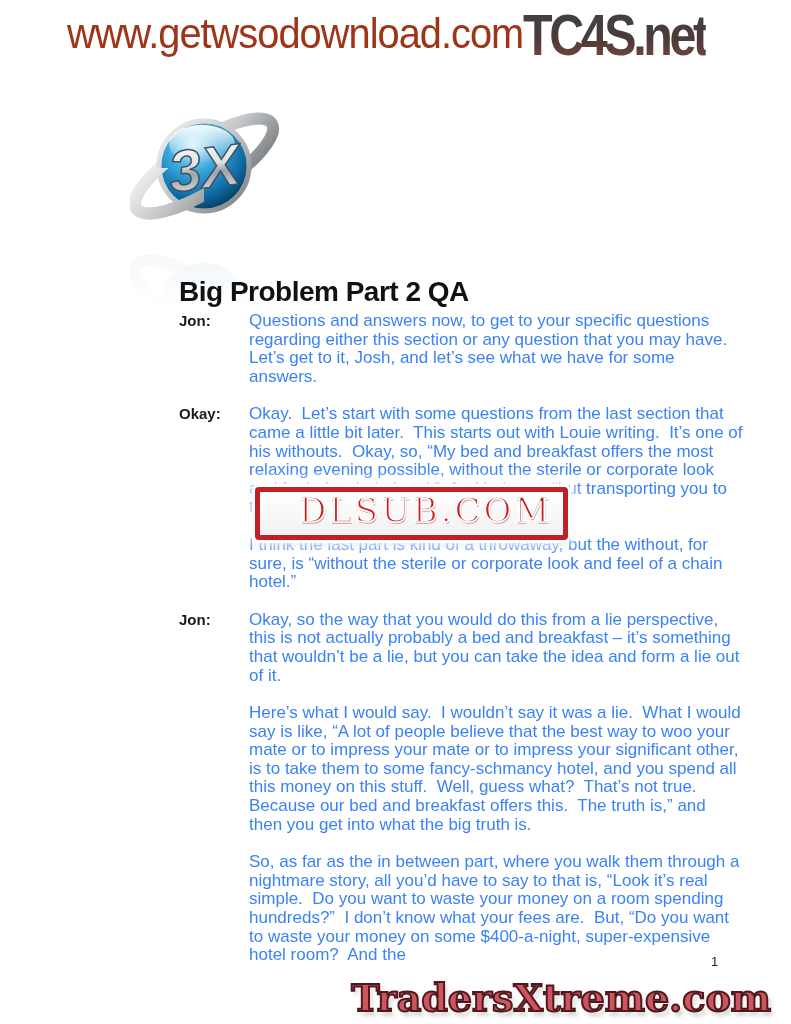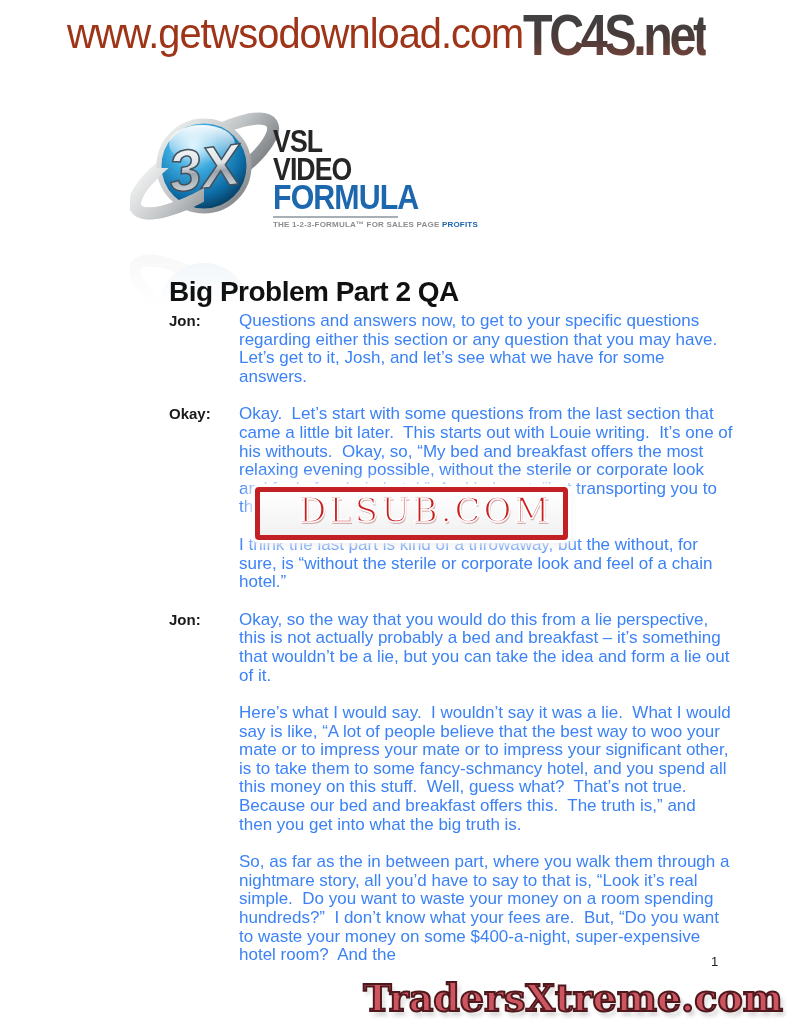--- a/index.html
+++ b/index.html
@@ -159,11 +159,6 @@
         <circle cx="74" cy="68" r="45" fill="#2a7db0"></circle>
       </svg>
     </div>
-    <div class="logo-text">
-      <div class="logo-line1">VSL VIDEO</div>
-      <div class="logo-line2">FORMULA</div>
-      <div class="logo-tagline"><span>THE 1-2-3-FORMULA™ FOR SALES PAGE </span><span class="hl">PROFITS</span></div>
-    </div>
   </div>
 
   <div class="content">

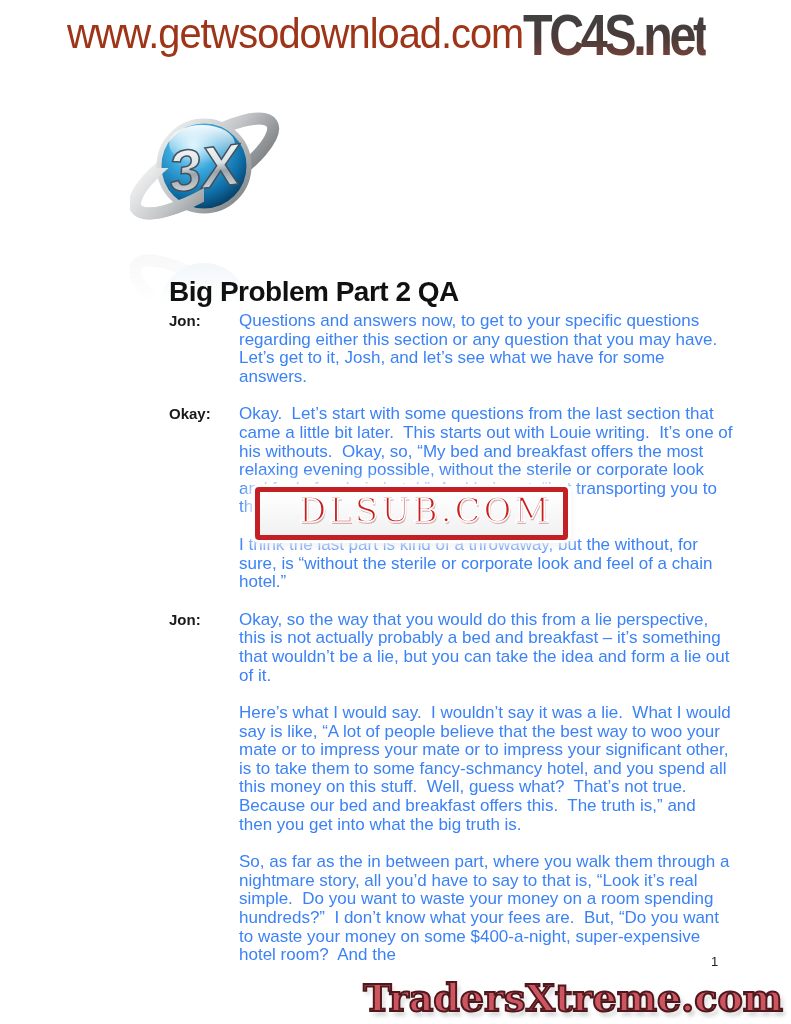--- a/index.html
+++ b/index.html
@@ -55,7 +55,7 @@
   .logo-tagline .hl { color:#1c67ae; }
 
   
-  .content { position:absolute; left:169px; top:276px; width:564px; }
+  .content { position:absolute; left:179px; top:276px; width:564px; }
   .doc-title {
     font-size:28px; font-weight:bold; color:#111; letter-spacing:-.5px;
     margin-bottom:4px;

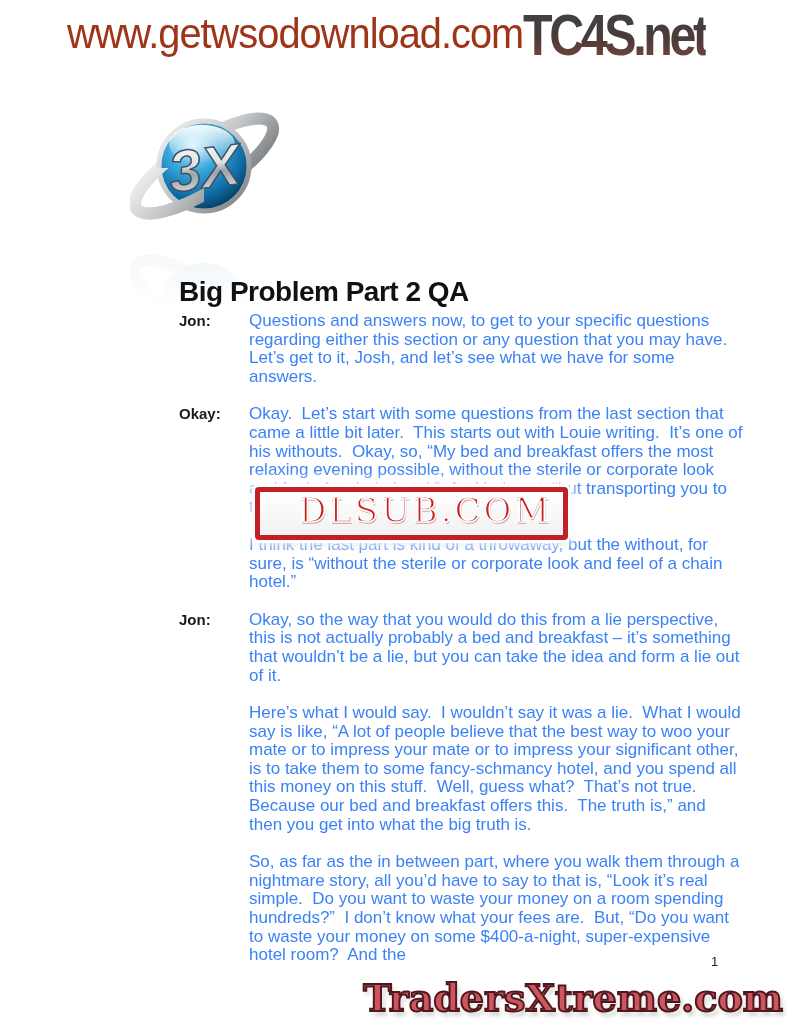--- a/index.html
+++ b/index.html
@@ -91,7 +91,7 @@
   
   .page-num { position:absolute; left:711px; top:954px; font-size:13px; color:#222; }
   .banner {
-    position:absolute; right:8px; top:975px;
+    position:absolute; right:20px; top:975px;
     font-family:"DejaVu Serif", serif; font-weight:bold; font-size:38px;
     color:#cd5560; letter-spacing:0;
     -webkit-text-stroke:2px #4f181d;

